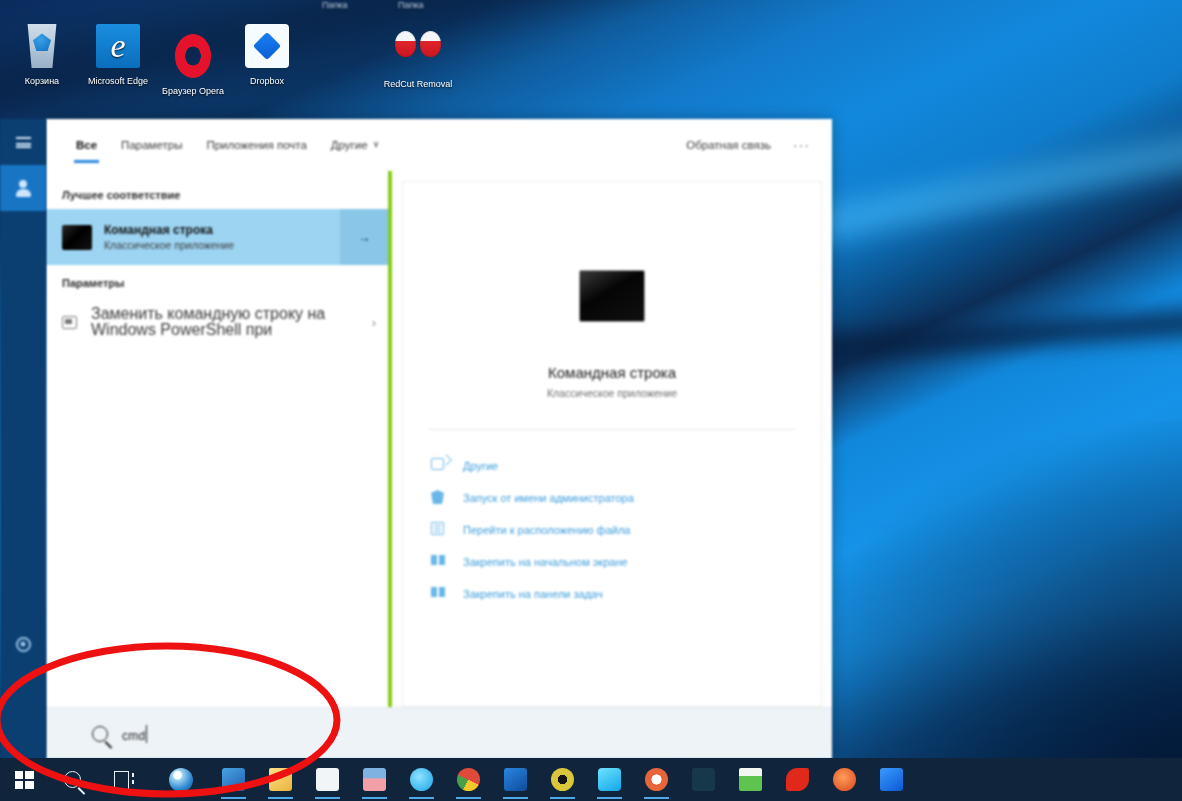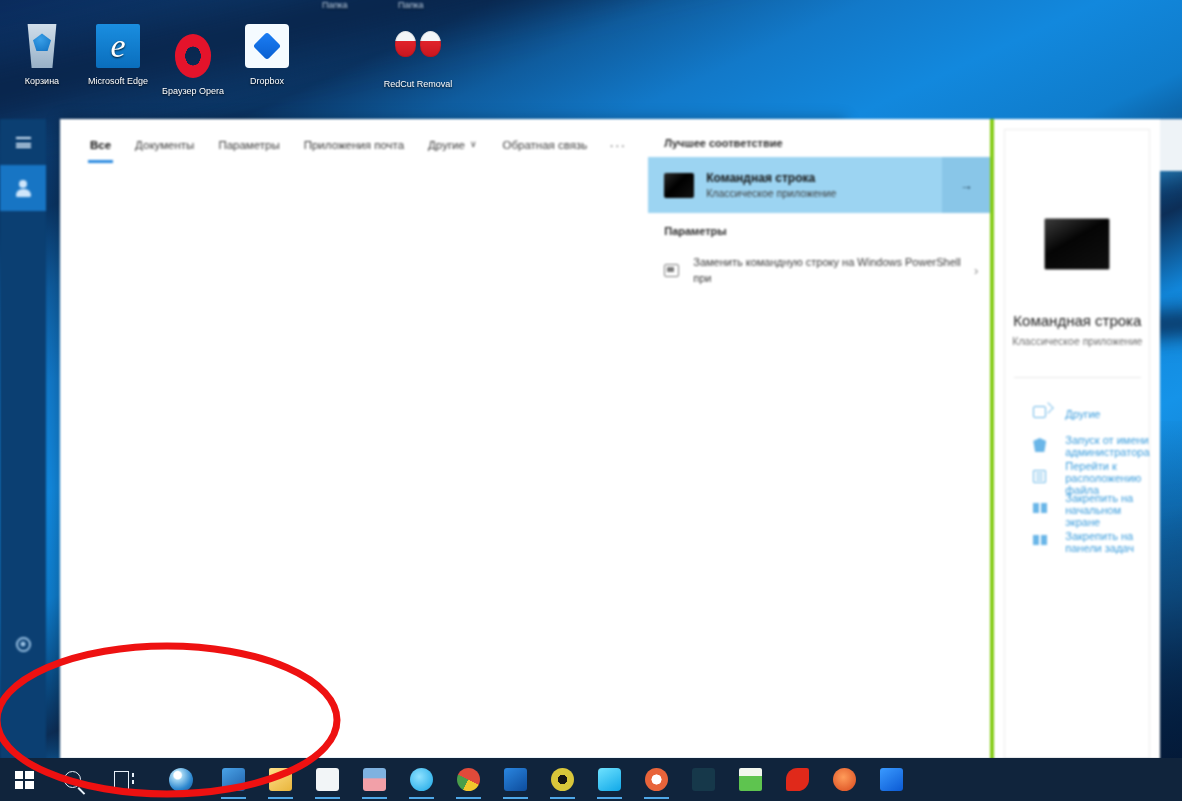--- a/index.html
+++ b/index.html
@@ -157,13 +157,14 @@
   
   #search-panel {
     position: absolute;
-    left: 60px; top: 119px;
+    left: 46px; top: 119px;
     width: 786px; height: 640px;
     background: #ffffff;
     box-shadow: 0 0 14px rgba(0,0,0,0.30);
-    display: flex; flex-direction: row;
+    display: flex; flex-direction: column;
     filter: blur(0.9px);
     z-index: 5;
+    justify-content: center;
   }
   #panel-rail {
     position: absolute;

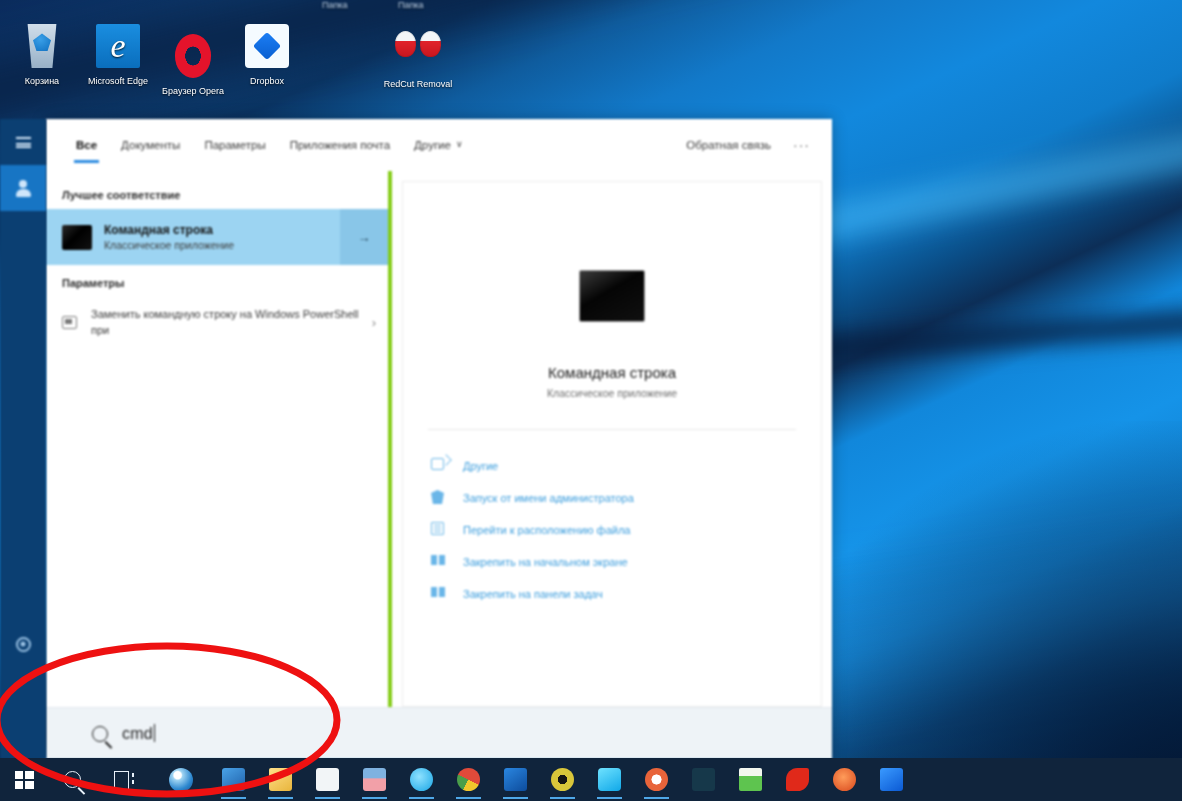--- a/index.html
+++ b/index.html
@@ -519,9 +519,6 @@
     <div id="tabbar">
       <div class="tab selected">
         <span>Все</span>
-      </div>
-      <div class="tab">
-        <span>Документы</span>
       </div>
       <div class="tab">
         <span>Параметры</span>

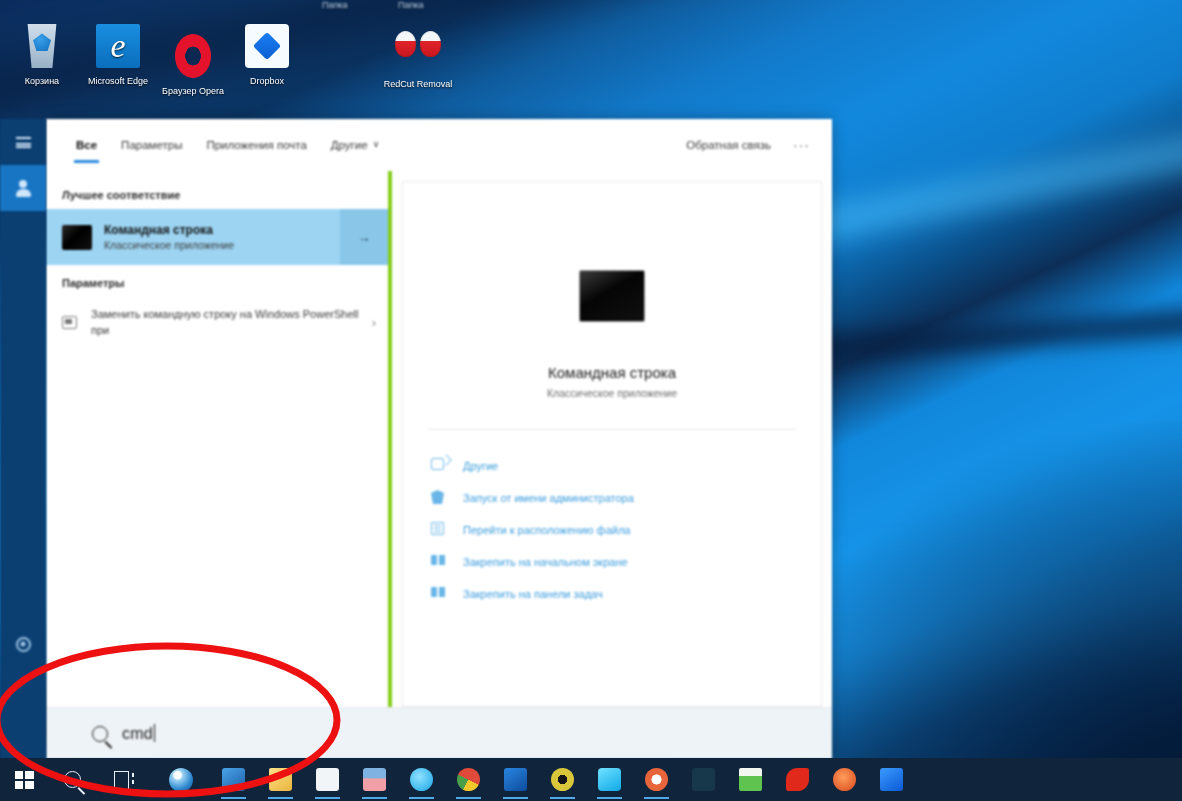--- a/index.html
+++ b/index.html
@@ -290,7 +290,7 @@
     content:""; position:absolute; left:2px; top:2px; width:7px; height:5px; background:#7a7a7a;
   }
   .settings-row .s-text {
-    flex: 1 1 auto; font-size: 11px; color: #3a3a3a; line-height: 16px; padding-right: 10px;
+    flex: 1 1 auto; font-size: 16px; color: #3a3a3a; line-height: 16px; padding-right: 10px;
   }
   .settings-row .s-chev { flex: 0 0 auto; font-size: 13px; color: #8a8a8a; }
 

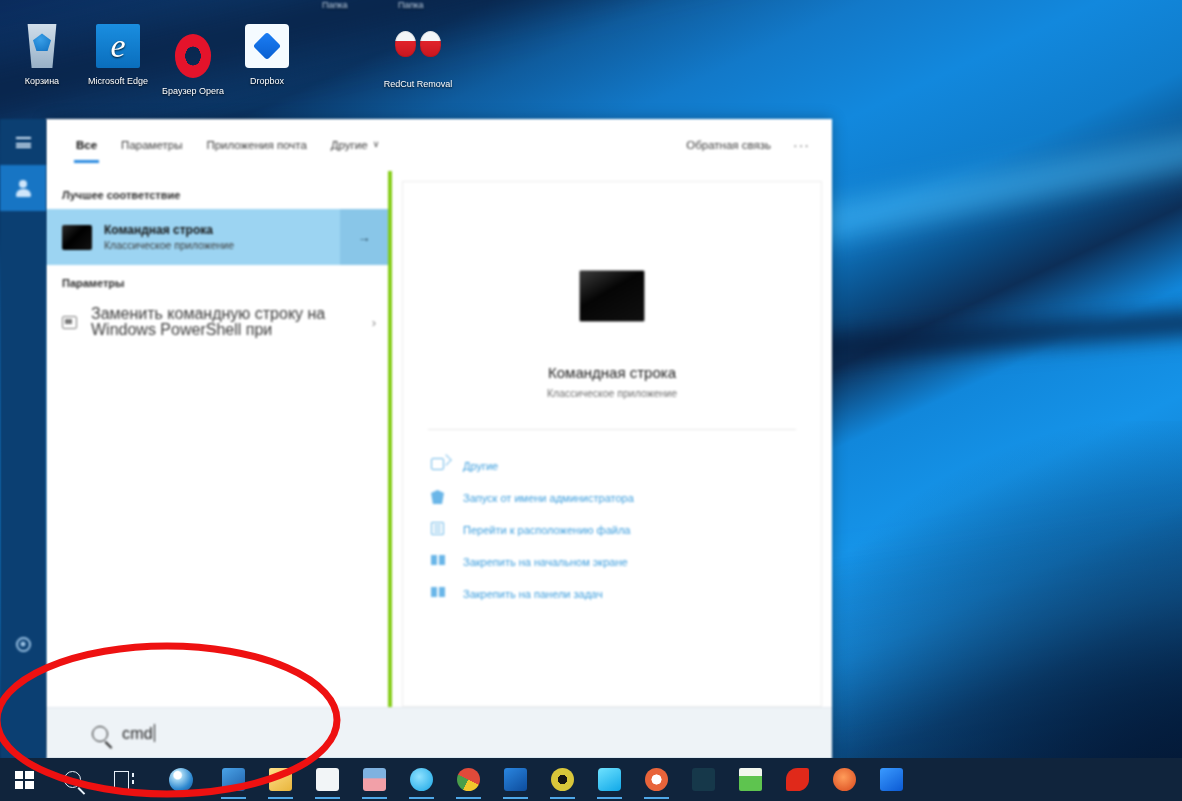--- a/index.html
+++ b/index.html
@@ -373,7 +373,7 @@
     transform: rotate(45deg);
   }
   #search-text {
-    font-size: 16px; color: #1b1b1b; letter-spacing: .2px;
+    font-size: 12px; color: #1b1b1b; letter-spacing: .2px;
     position: relative;
   }
   #search-caret {

